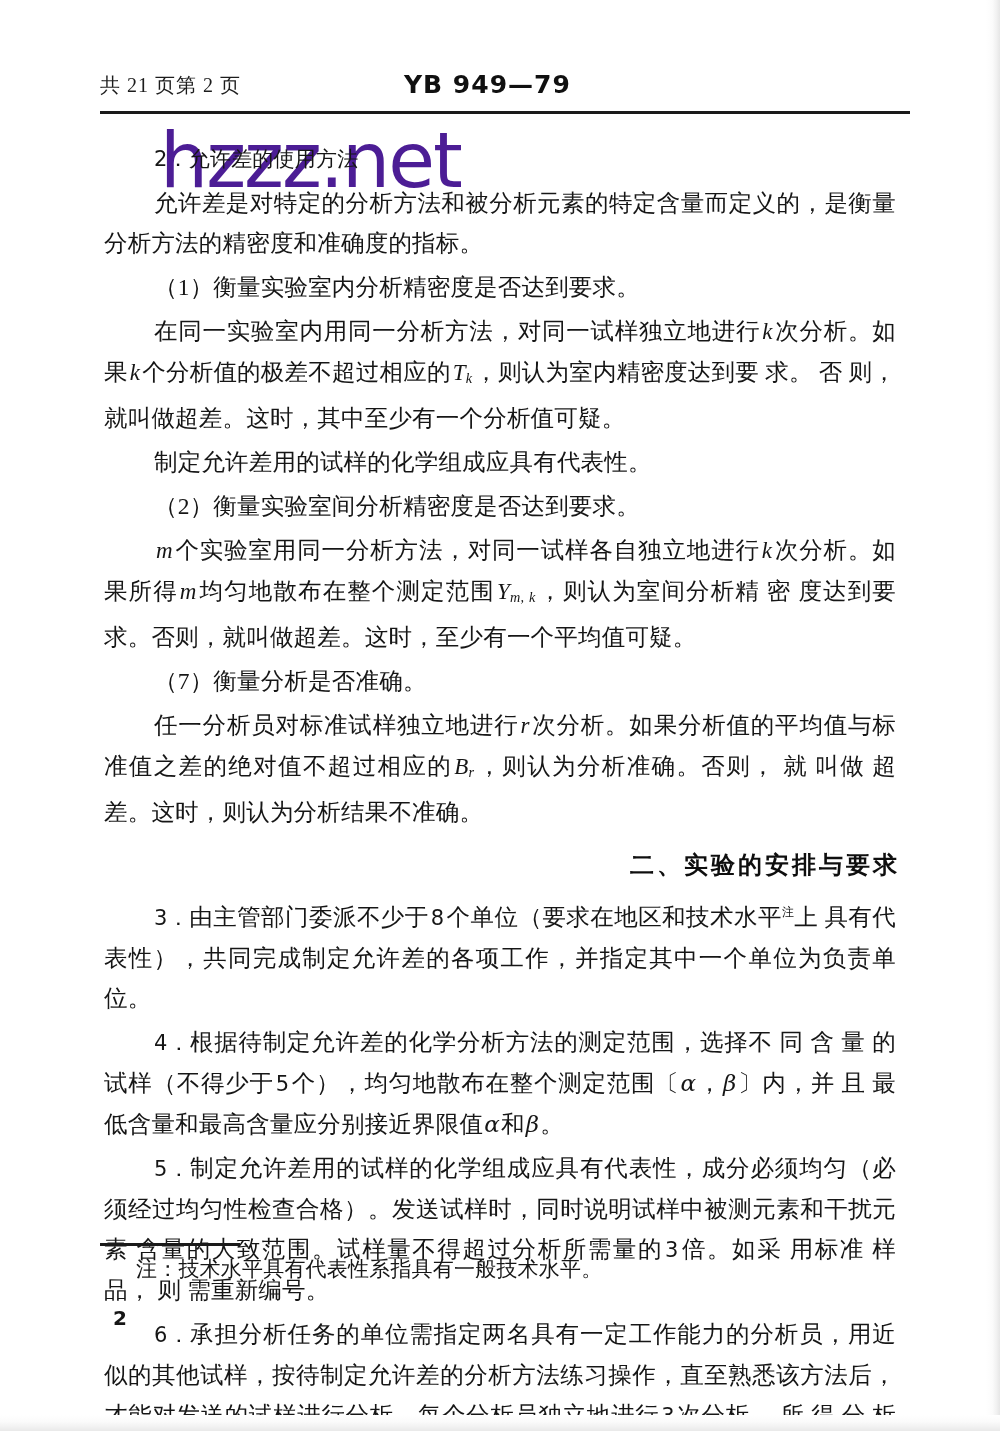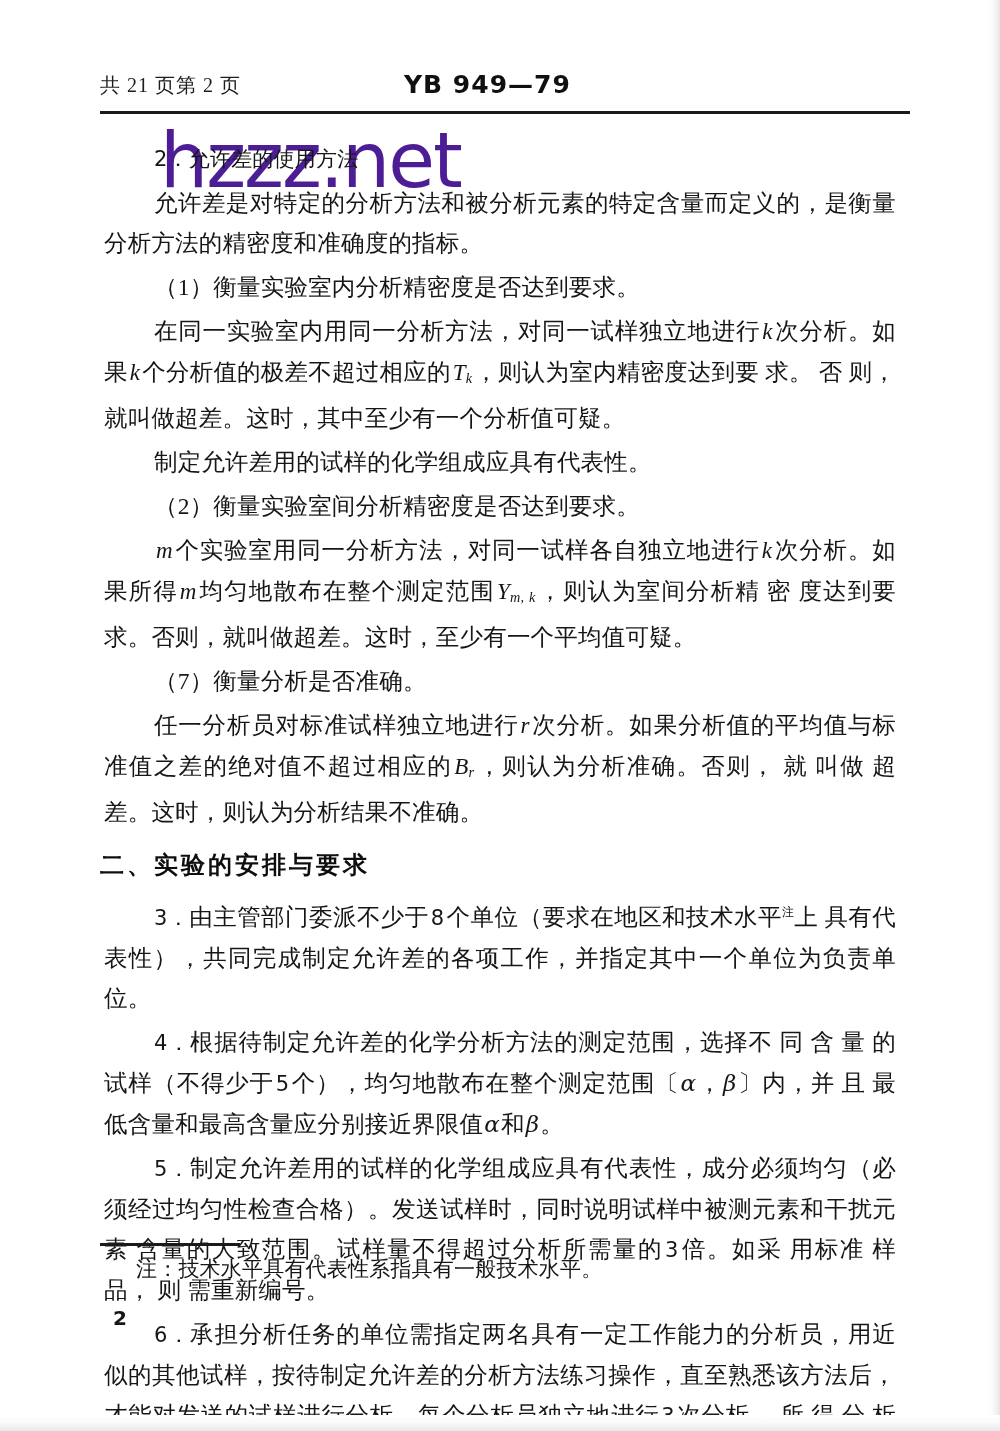--- a/index.html
+++ b/index.html
@@ -121,7 +121,7 @@
     font-size: 24px;
     line-height: 46px;
     font-weight: bold;
-    text-align: left;
+    text-align: right;
     color: #0e0e0e;
     letter-spacing: 3px;
     margin: 0;

